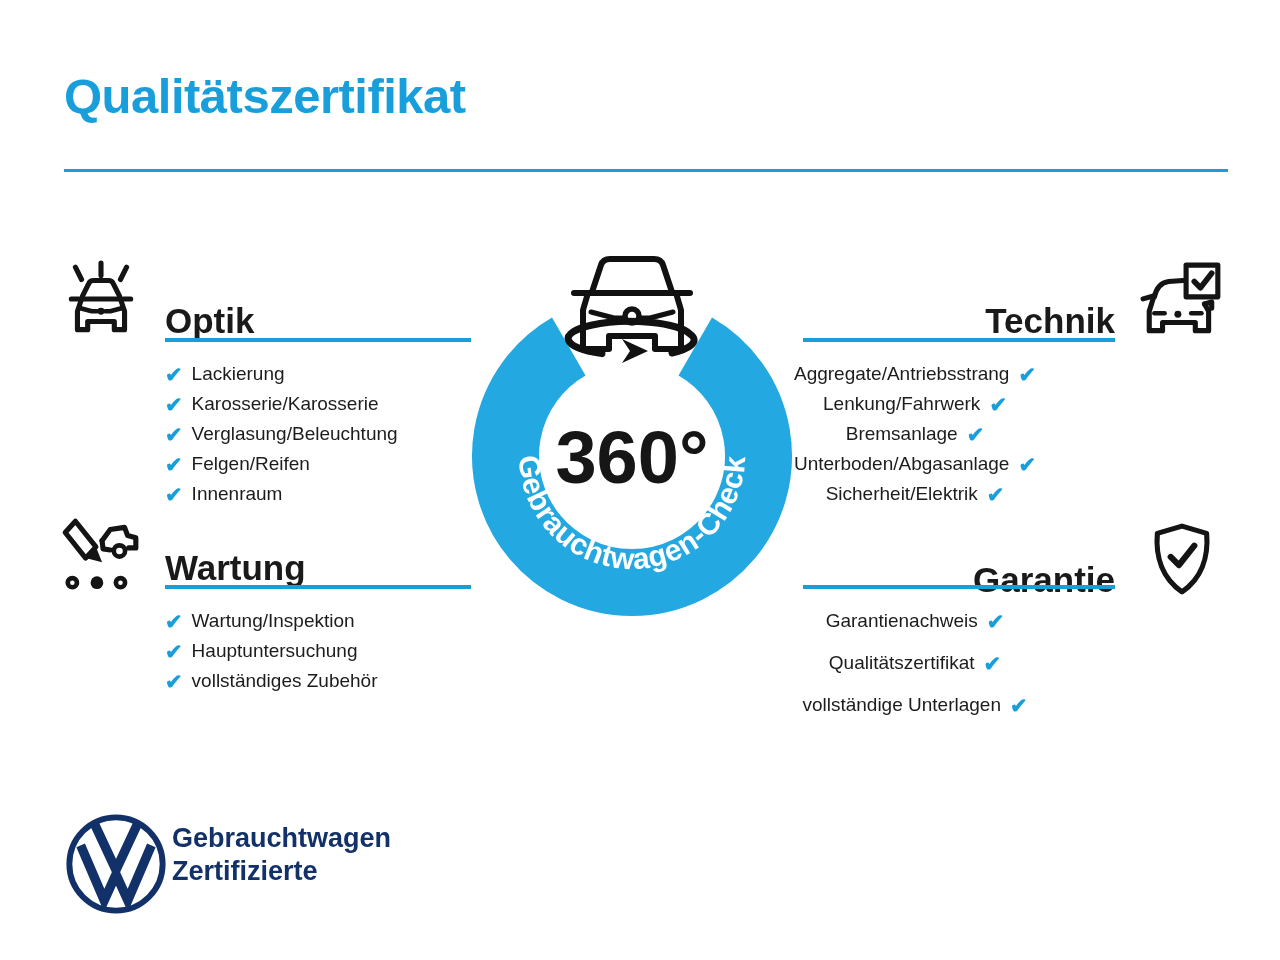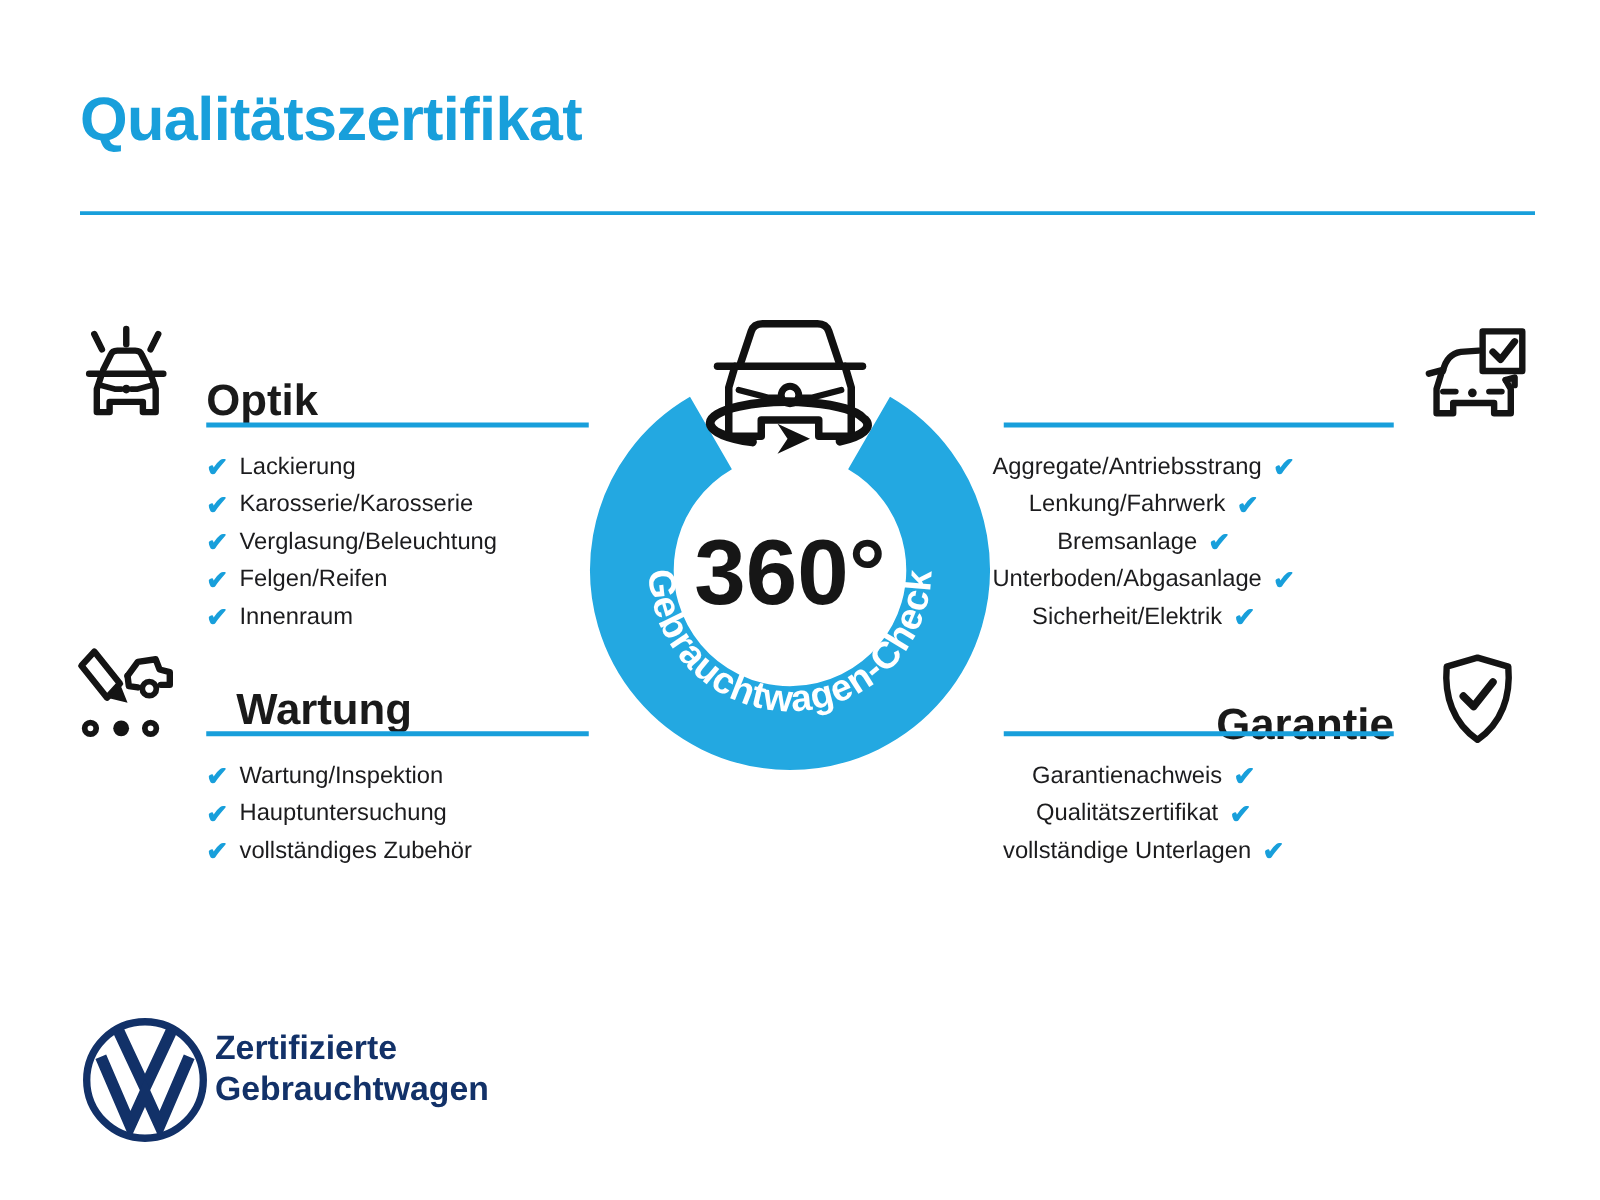--- a/index.html
+++ b/index.html
@@ -153,6 +153,7 @@
       </div>
   </div>
 
+  <div class="sec-title" id="technik-title">Technik</div>
   <div class="sec-rule" id="technik-rule"></div>
   <div class="list right-col" id="technik-list">
     <div class="row">

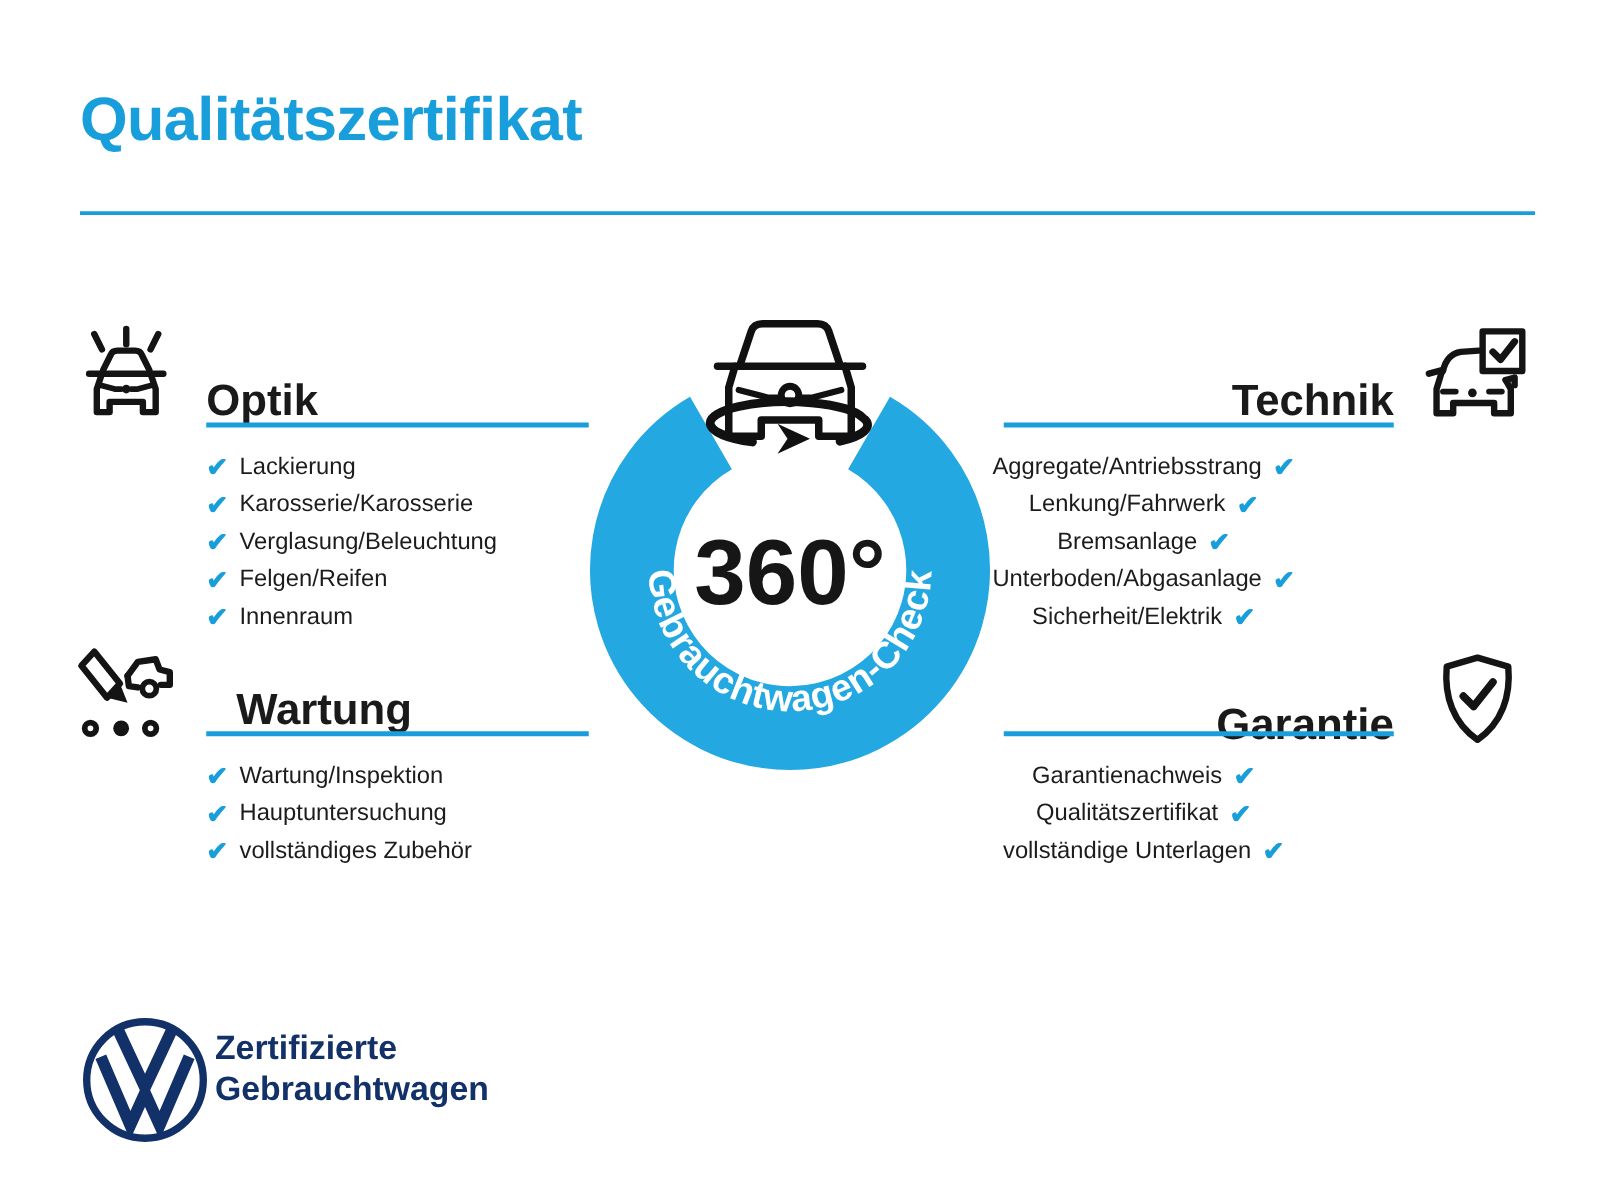--- a/index.html
+++ b/index.html
@@ -30,7 +30,7 @@
   #optik-title   { left:165px; top:301px; }
   #optik-rule    { left:165px; top:338px; width:306px; }
   #optik-list    { left:165px; top:359px; width:320px; }
-  #wartung-title { left:165px; top:548px;margin-left:24px; }
+  #wartung-title { left:165px; top:548px; }
   #wartung-rule  { left:165px; top:585px; width:306px; }
   #wartung-list  { left:165px; top:606px; width:320px; }
   

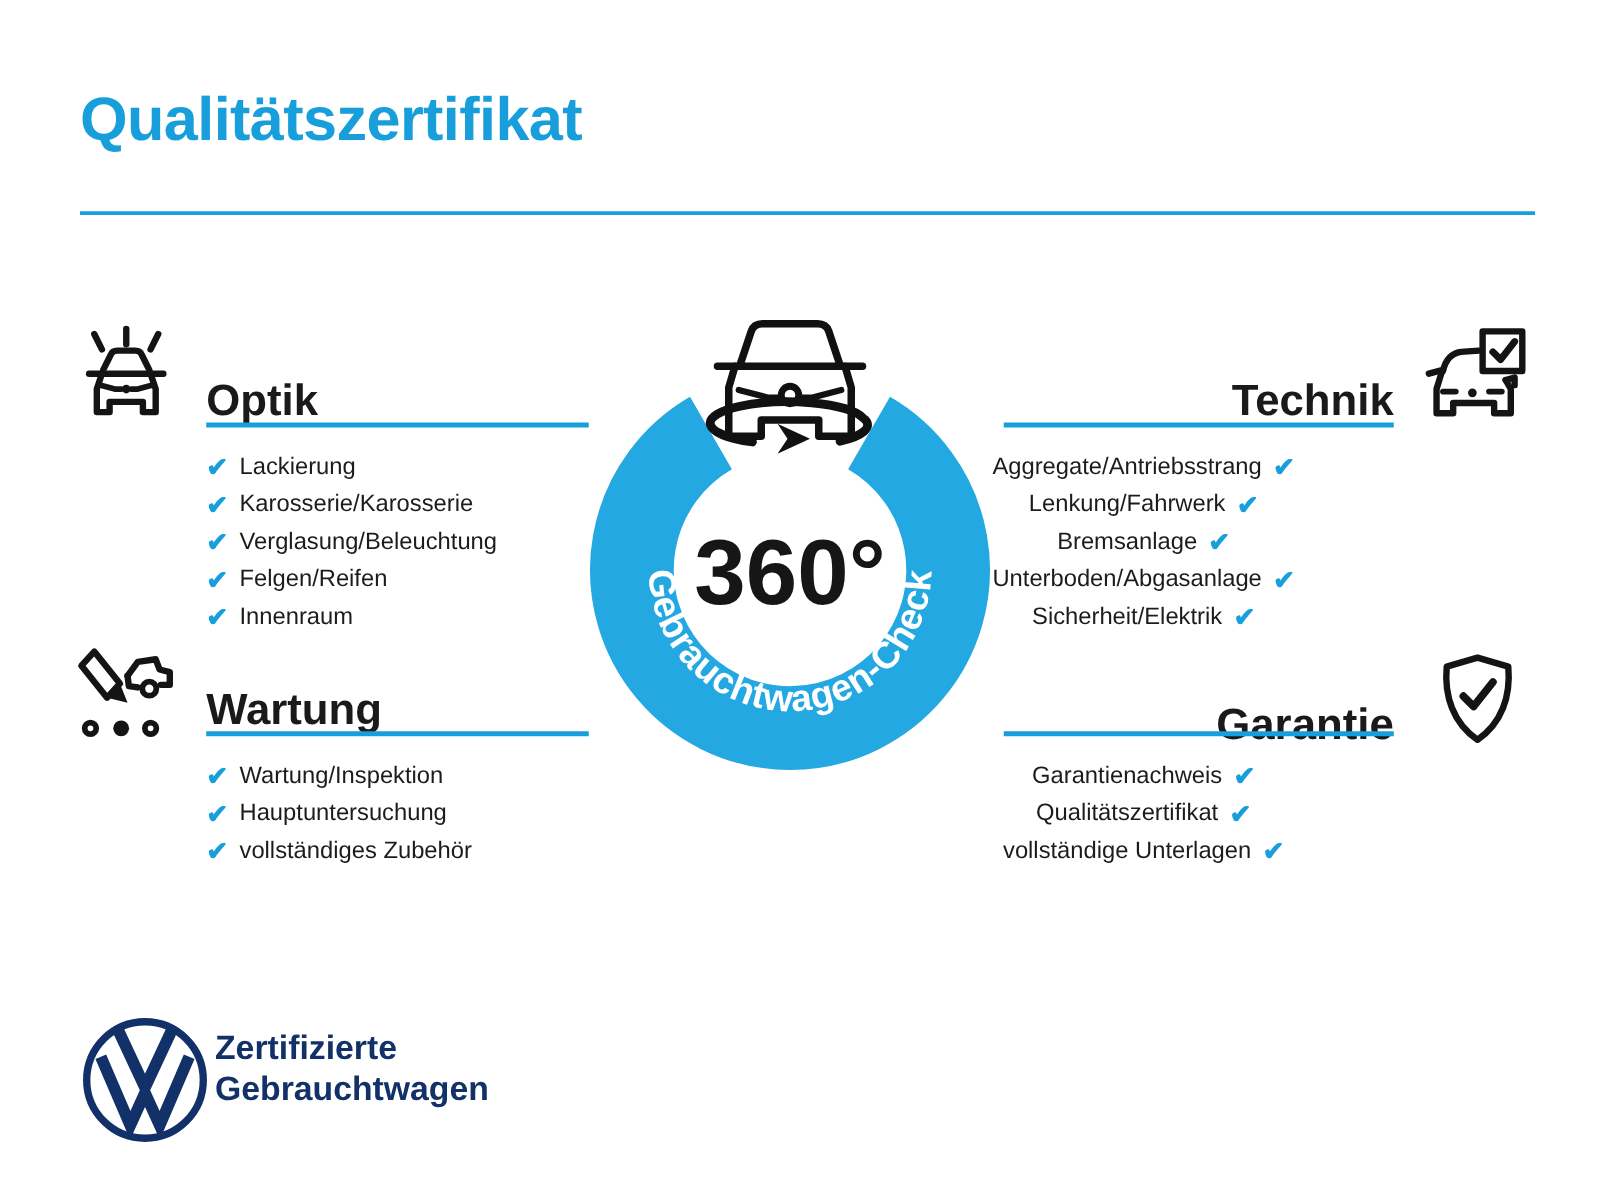--- a/index.html
+++ b/index.html
@@ -39,7 +39,7 @@
   #technik-list   { left:715px; top:359px; width:400px; }
   #garantie-title { left:803px; top:548px; width:312px; text-align:right;margin-top:12px; }
   #garantie-rule  { left:803px; top:585px; width:312px; }
-  #garantie-list  { left:715px; top:606px; width:400px; }
+  #garantie-list  { left:715px; top:606px; width:400px;gap:12px; }
   
   .icon-svg { position:absolute; }
   #optik-icon    { left:58px;  top:258px; }

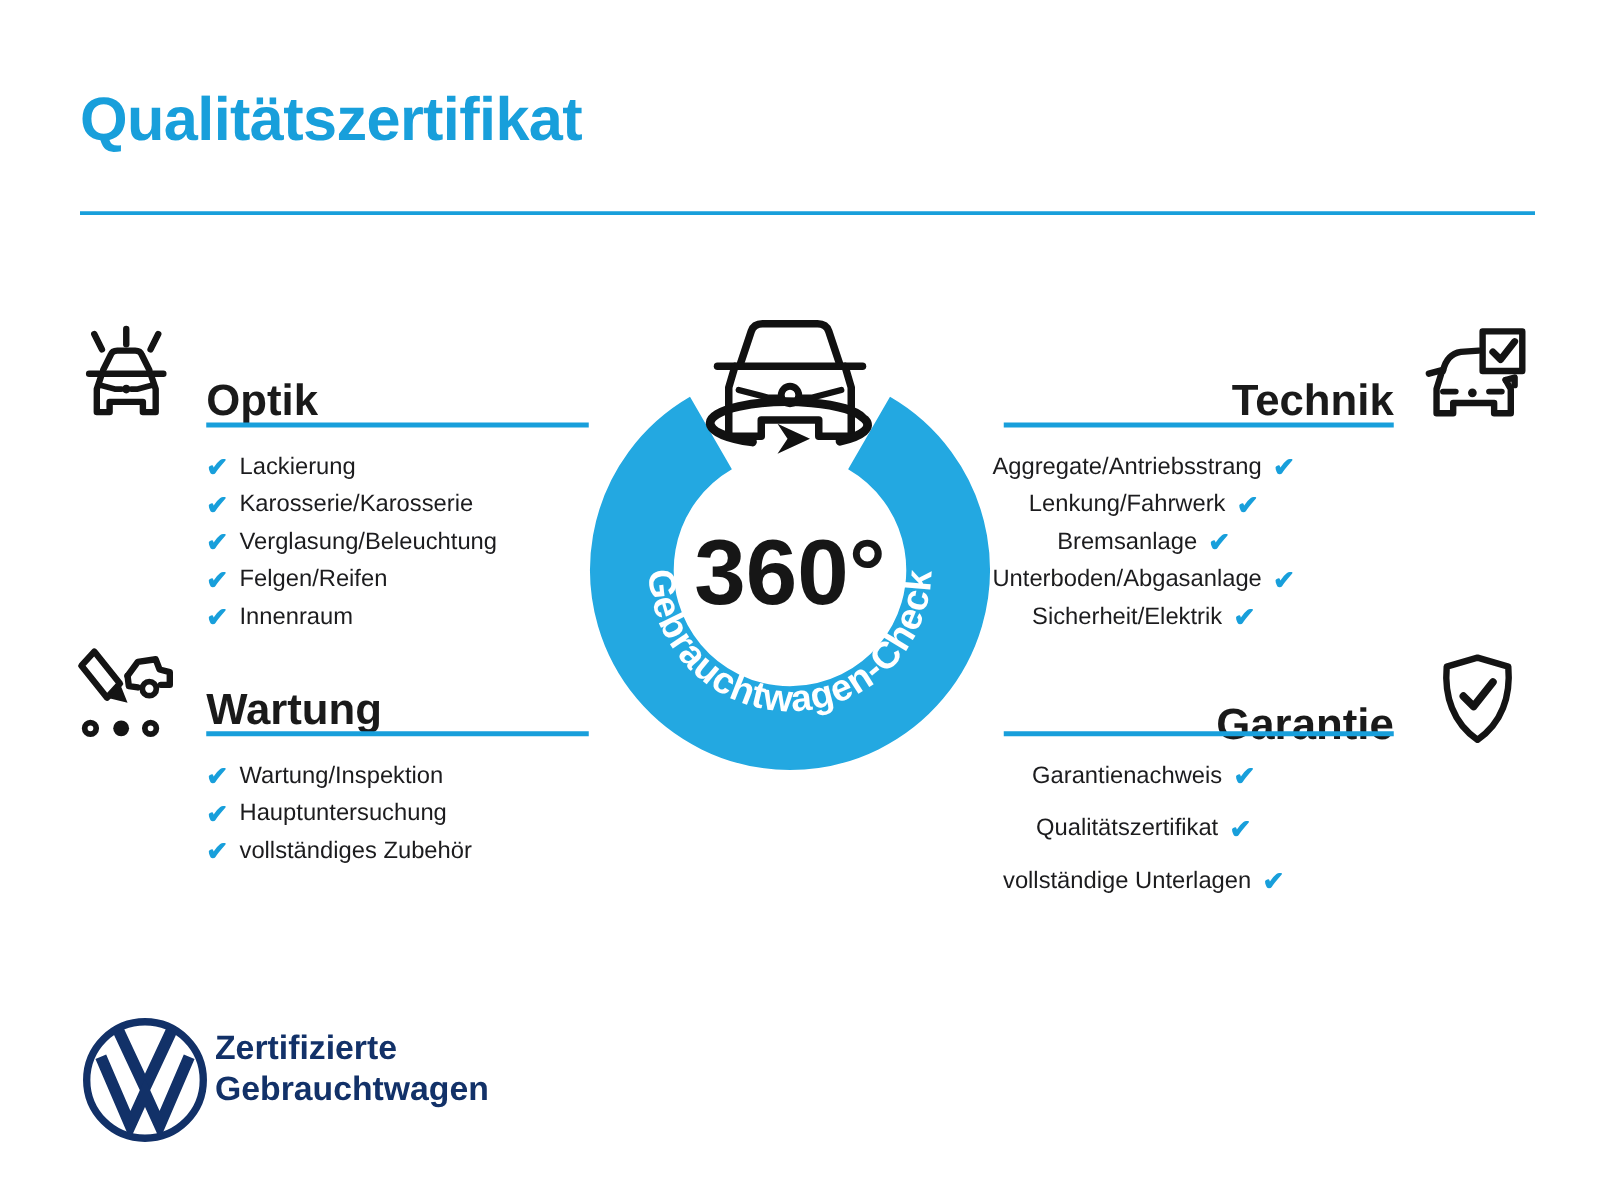--- a/index.html
+++ b/index.html
@@ -229,8 +229,8 @@
     </g>
   </svg>
   <div id="footer-text">
+    <div>Gebrauchtwagen</div>
     <div>Zertifizierte</div>
-    <div>Gebrauchtwagen</div>
   </div>
 
 </div>

